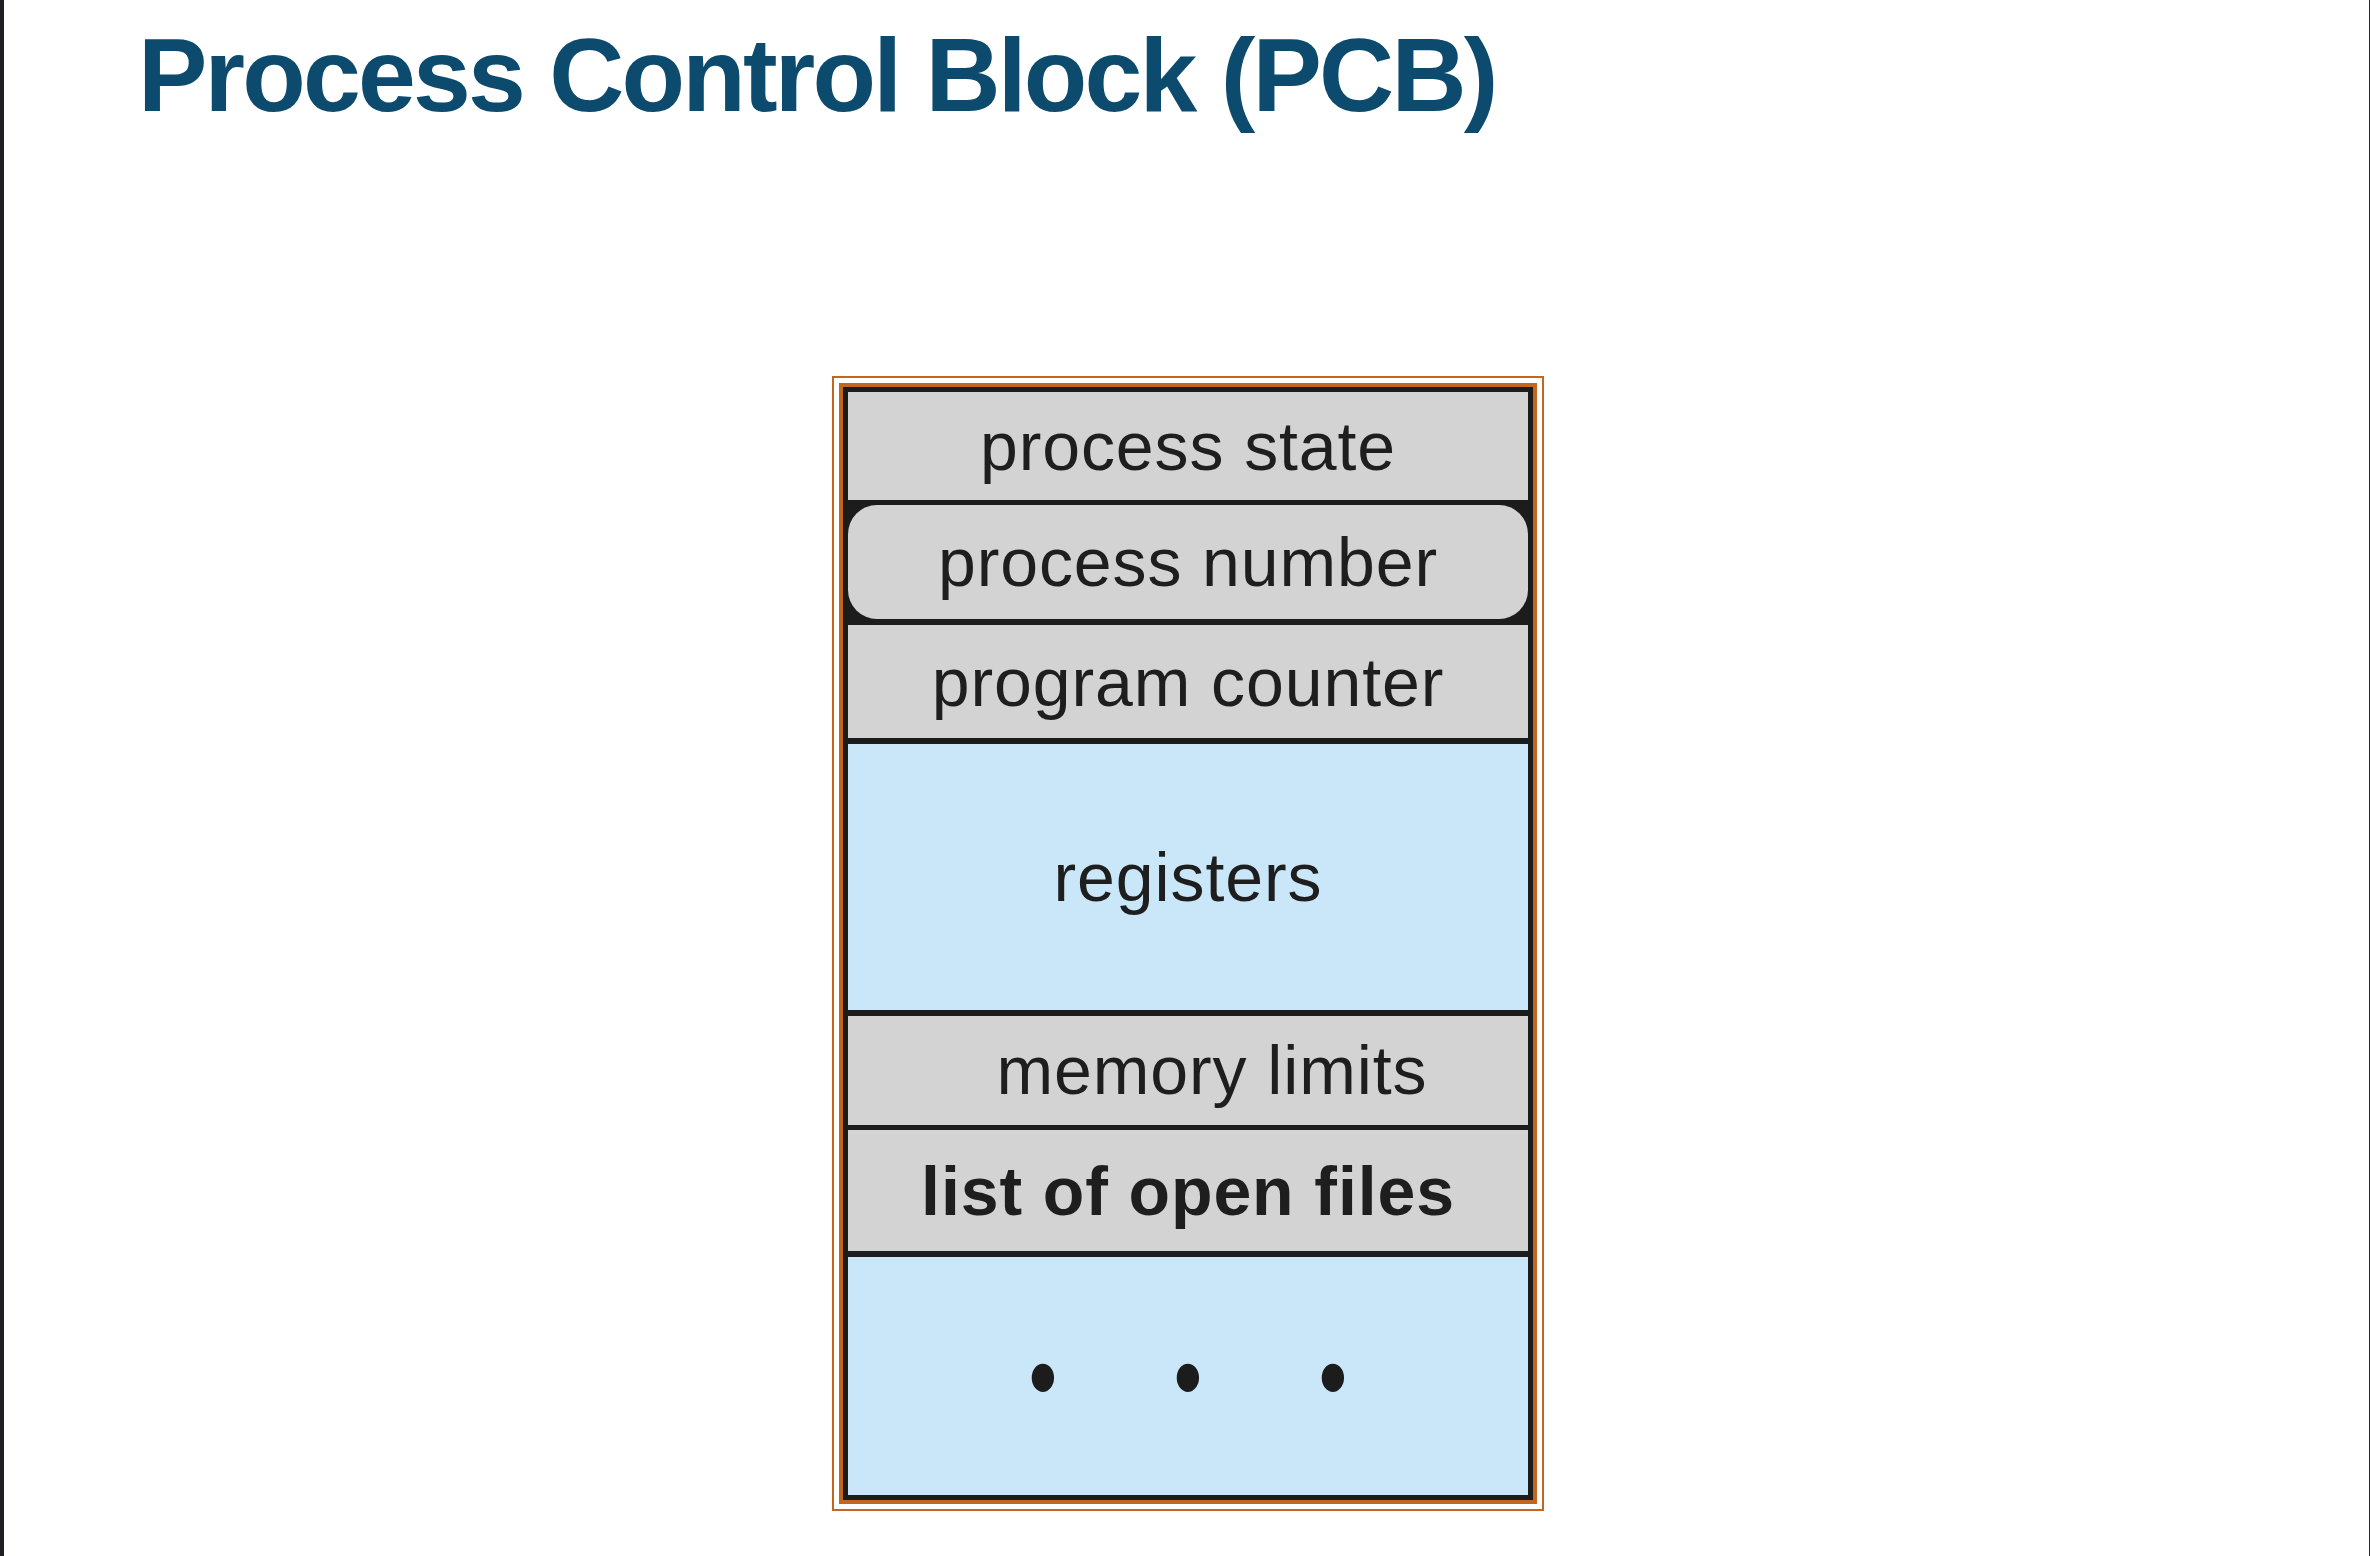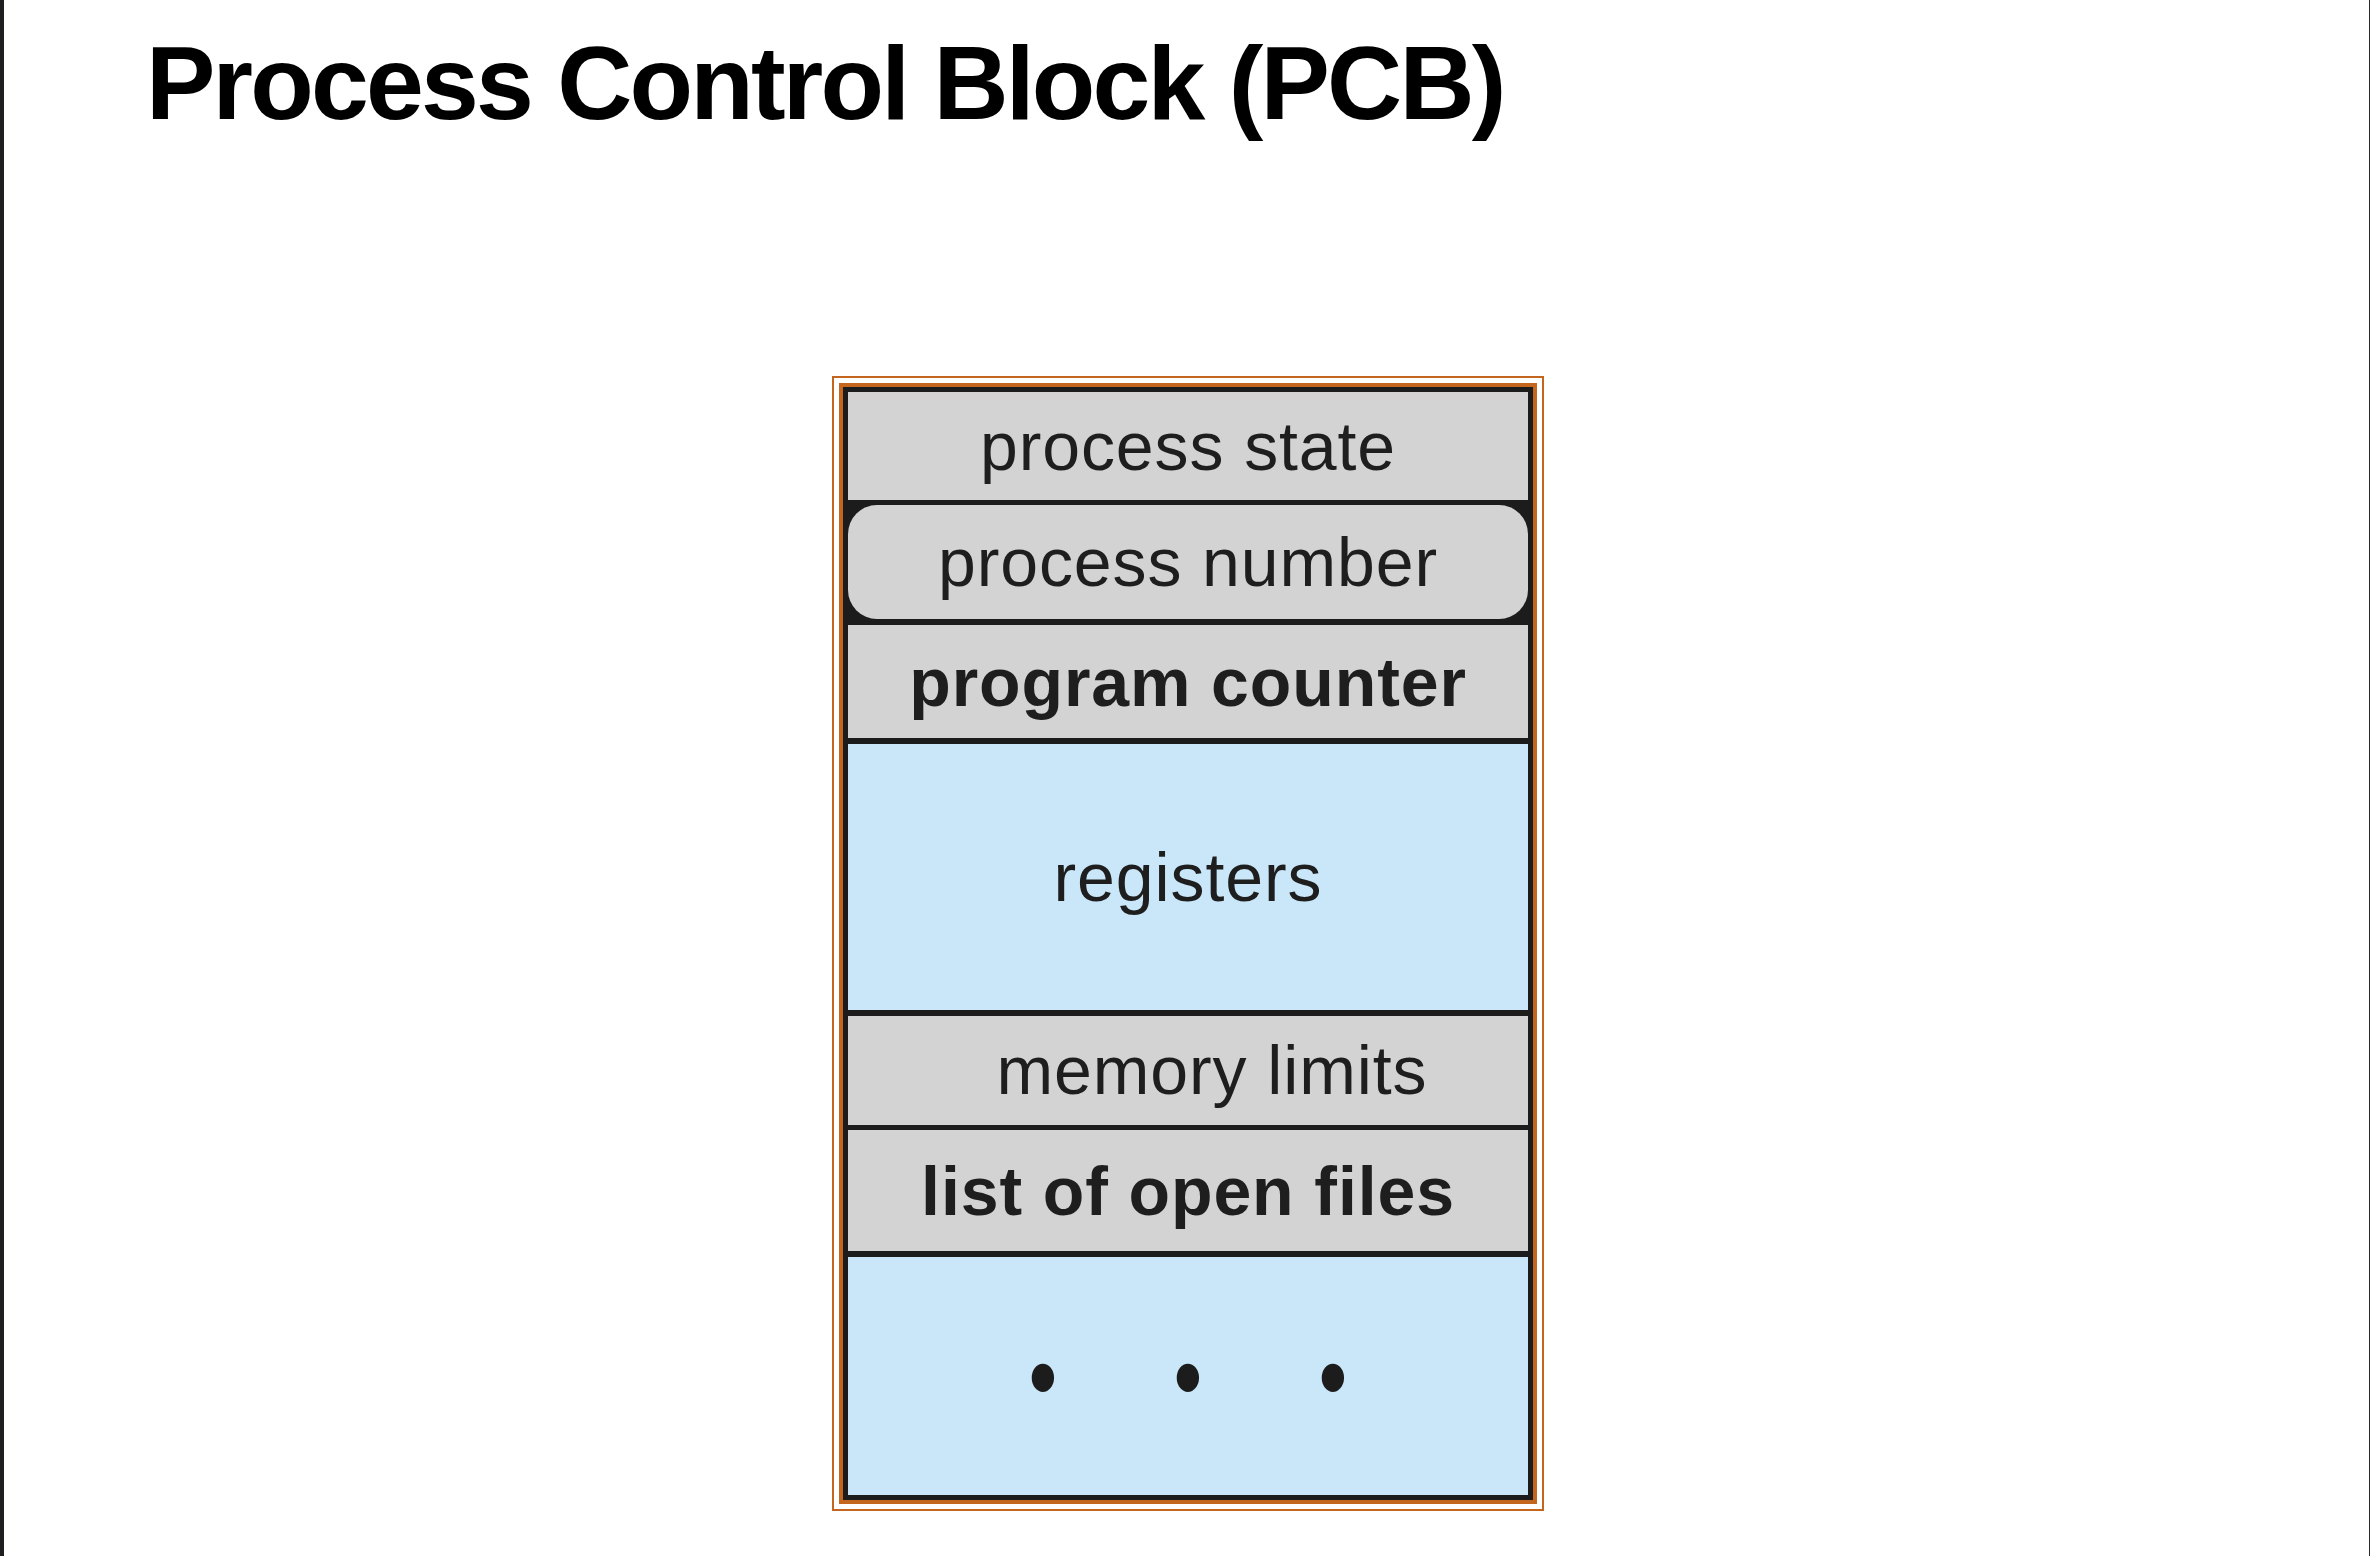--- a/index.html
+++ b/index.html
@@ -22,12 +22,12 @@
     position: absolute;
     top: 0px;
     left: 126px;
-    margin: 16px;
+    margin: 8px;
     font-size: 104px;
     line-height: 1.3;
     font-weight: bold;
     letter-spacing: -2.8px;
-    color: #000000;
+    color: #0c4a6e;
     white-space: nowrap;
   }
   

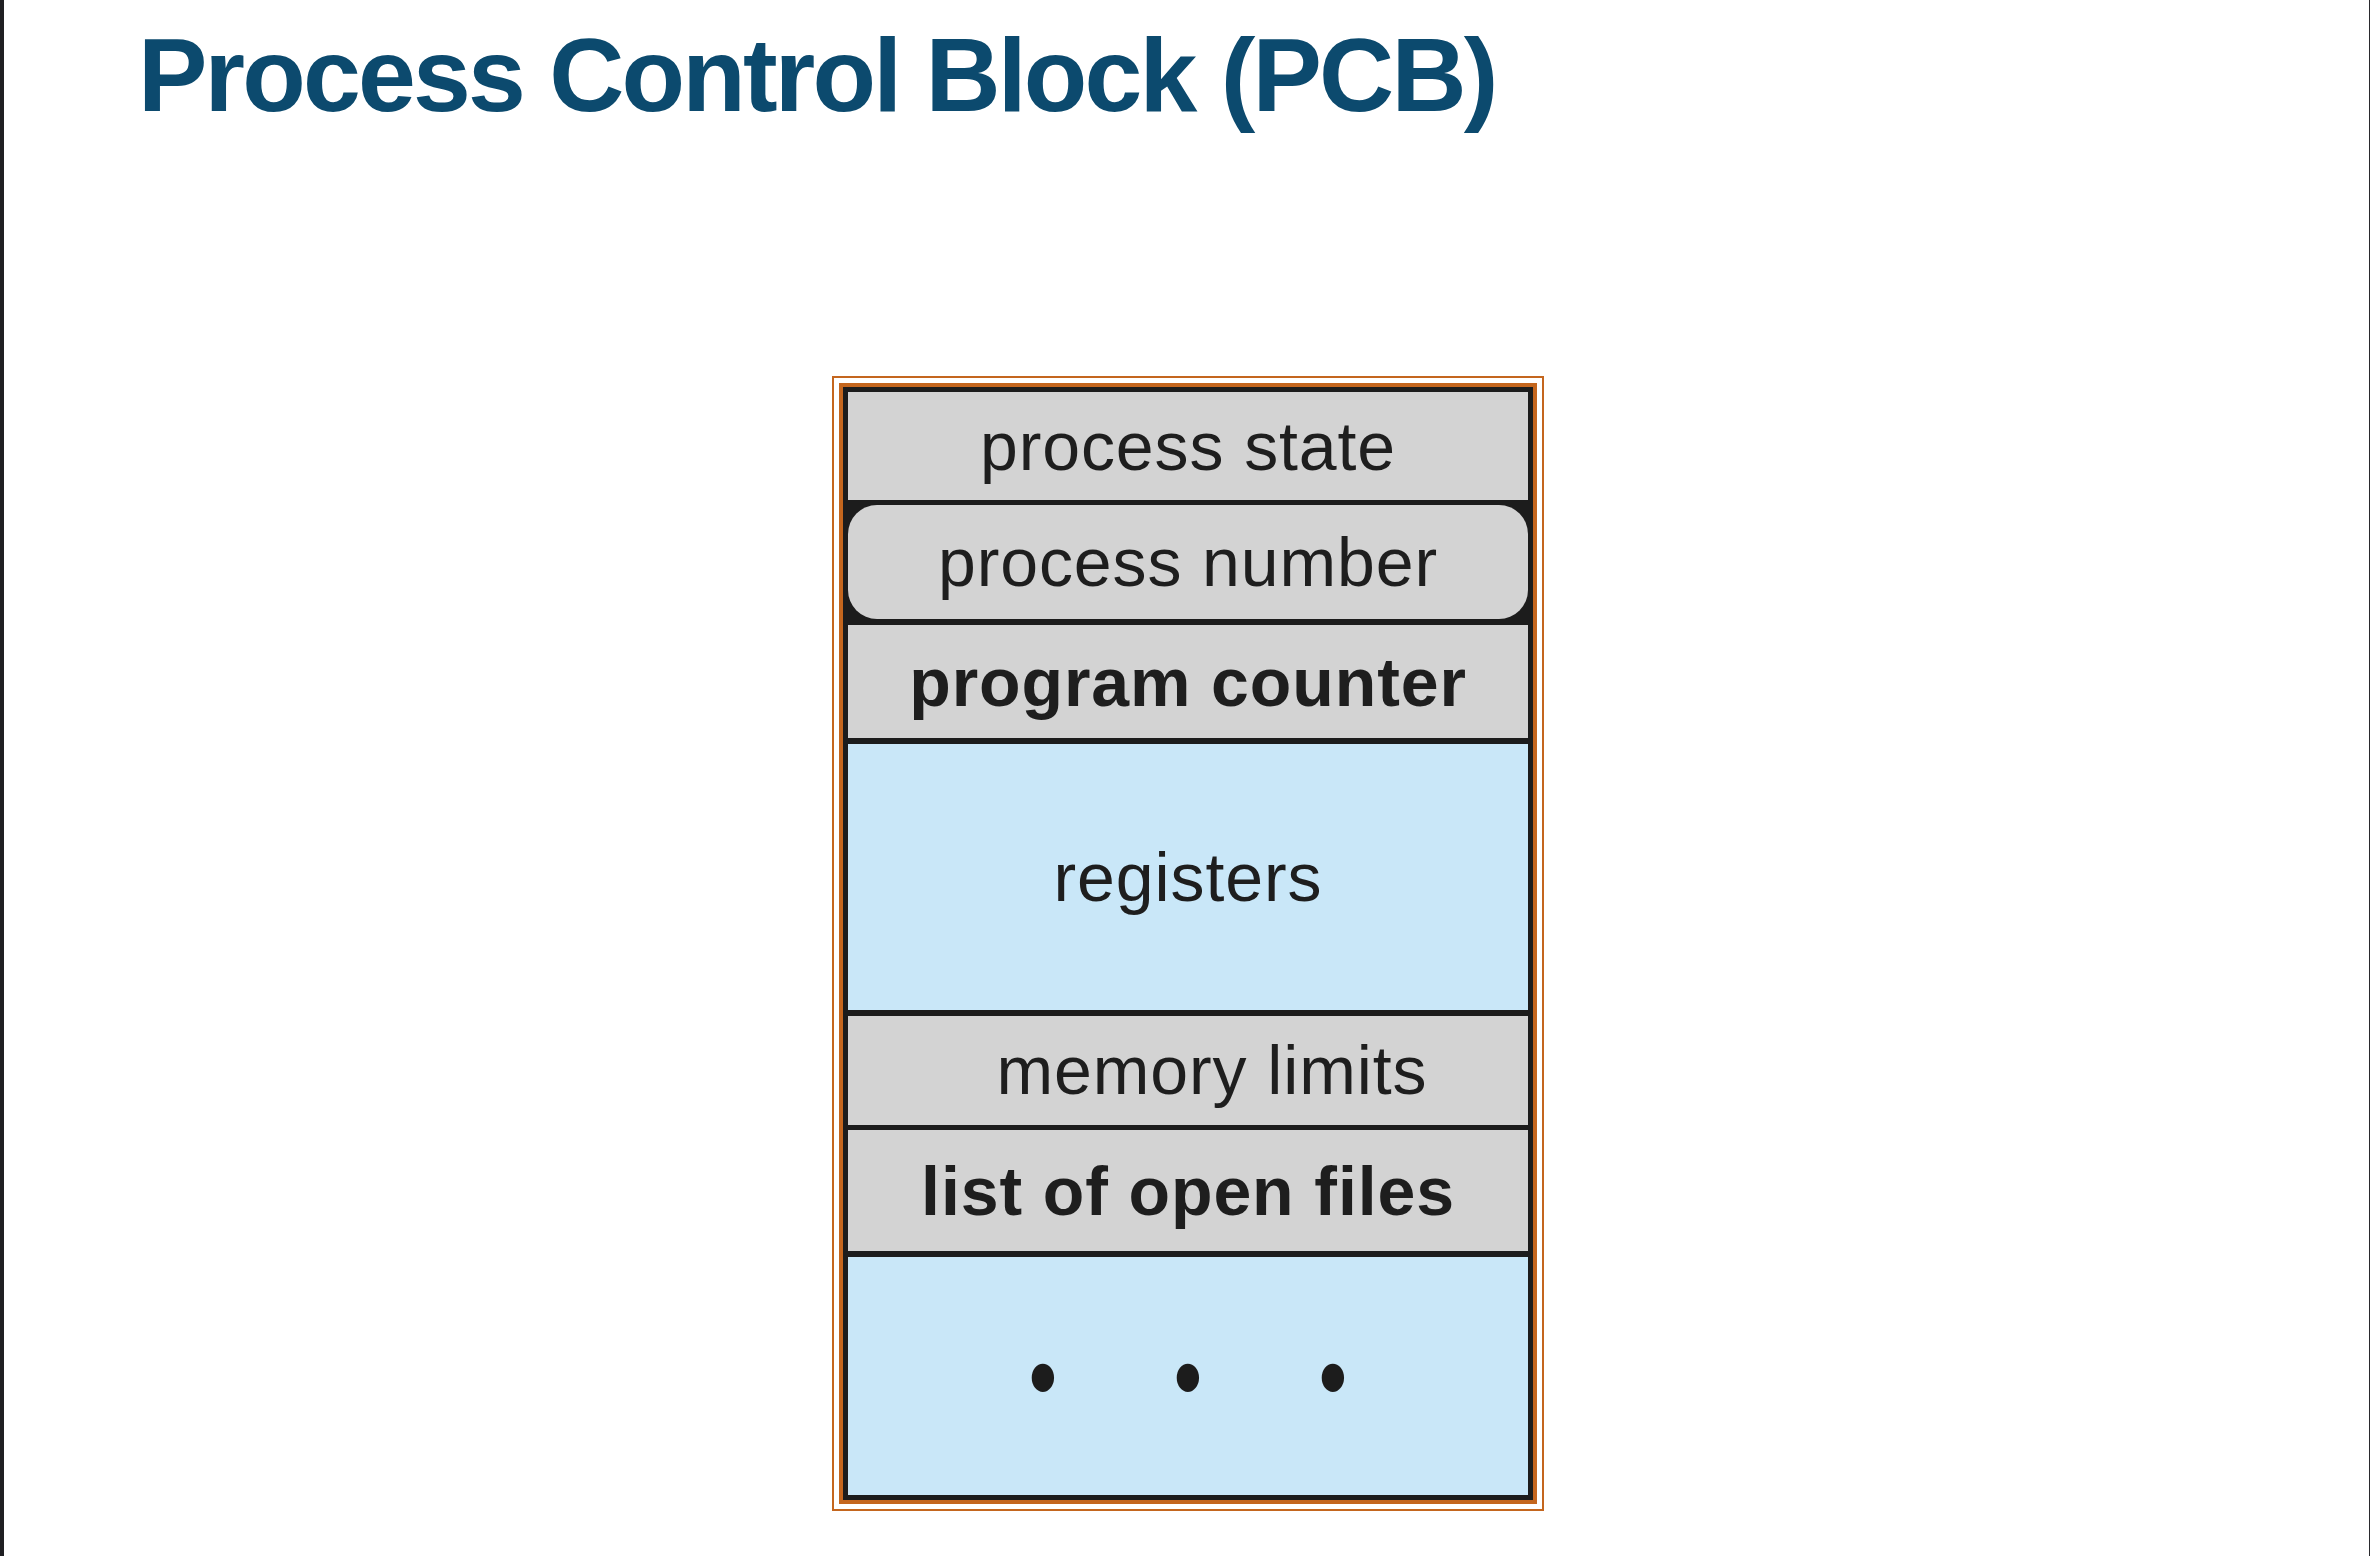--- a/index.html
+++ b/index.html
@@ -68,7 +68,7 @@
   .pcb-row.blue { background: #c9e7f8; }
   .row-1 { flex-grow: 118; }
   .row-2 { flex-grow: 124; border-radius: 29px; }
-  .row-3 { flex-grow: 124; font-weight: bold; }
+  .row-3 { flex-grow: 124; }
   .row-4 { flex-grow: 290; }
   .row-5 { flex-grow: 119; padding-left: 48px; }
   .row-6 { flex-grow: 132; font-weight: bold; }

